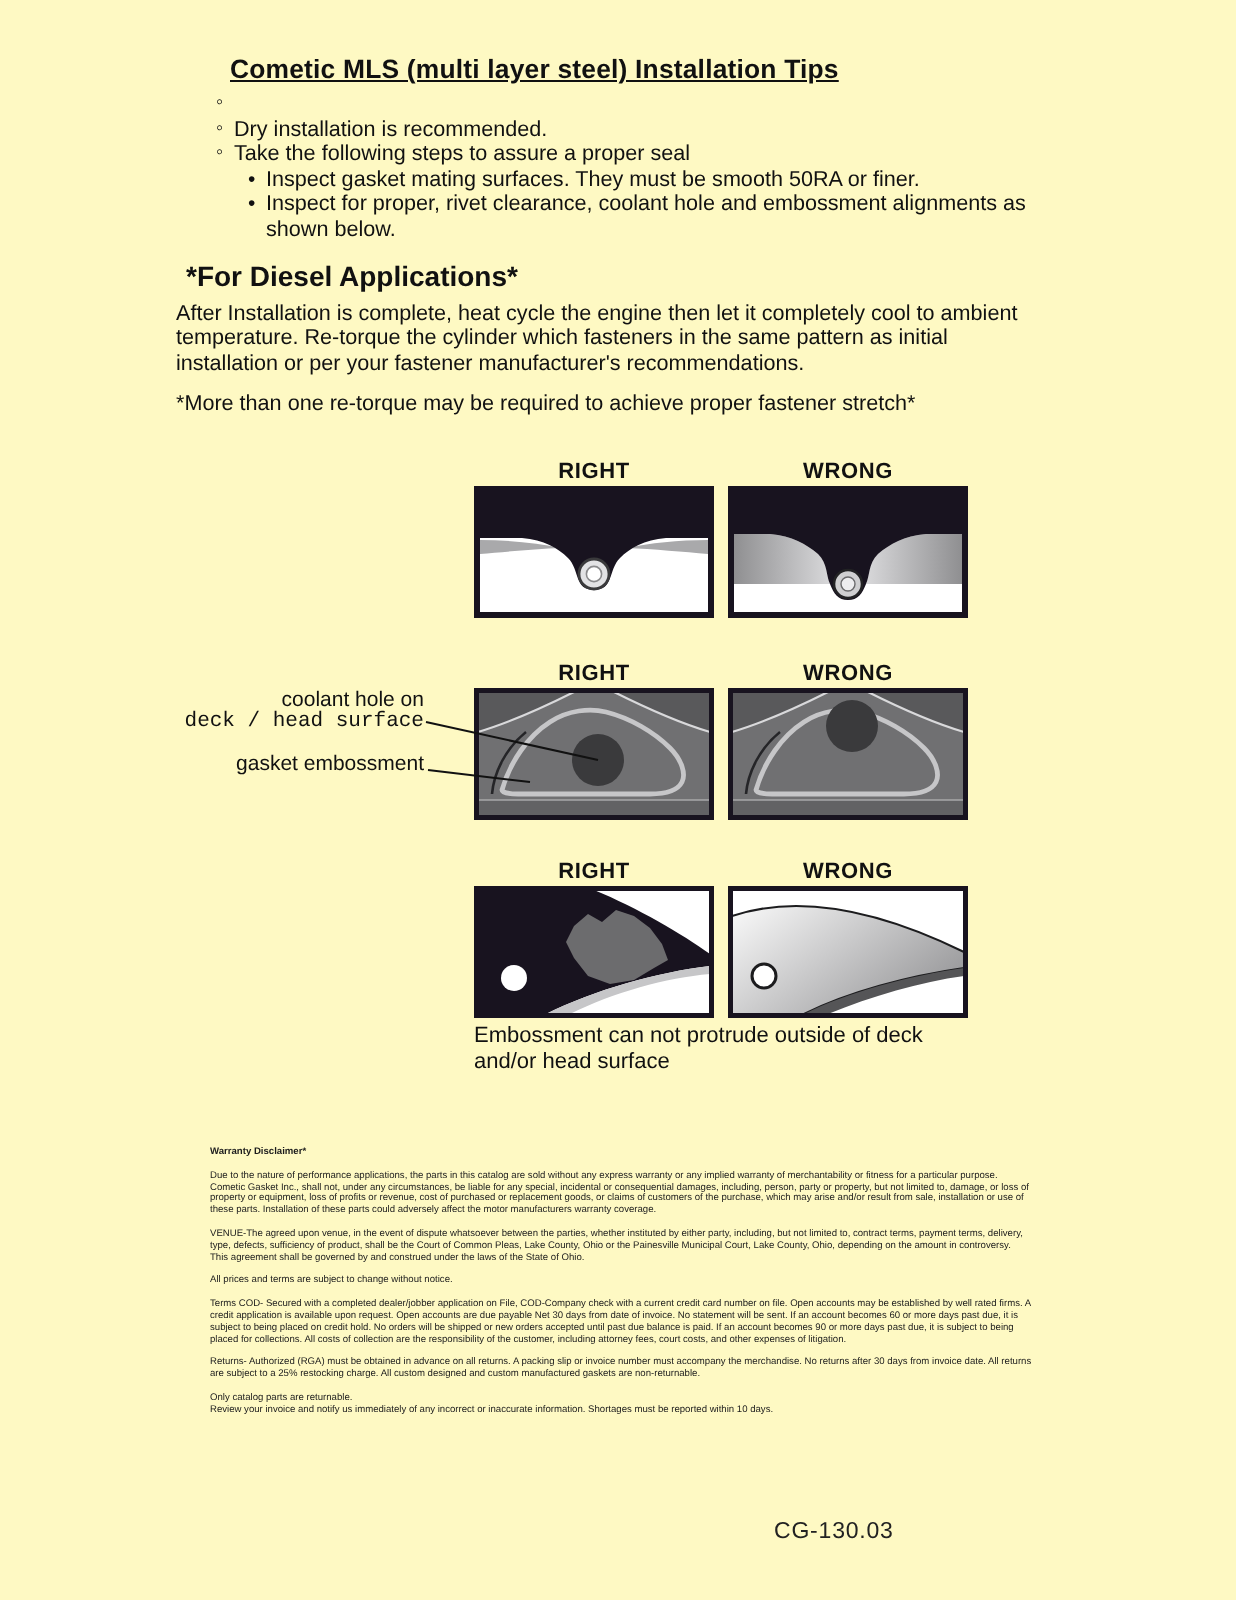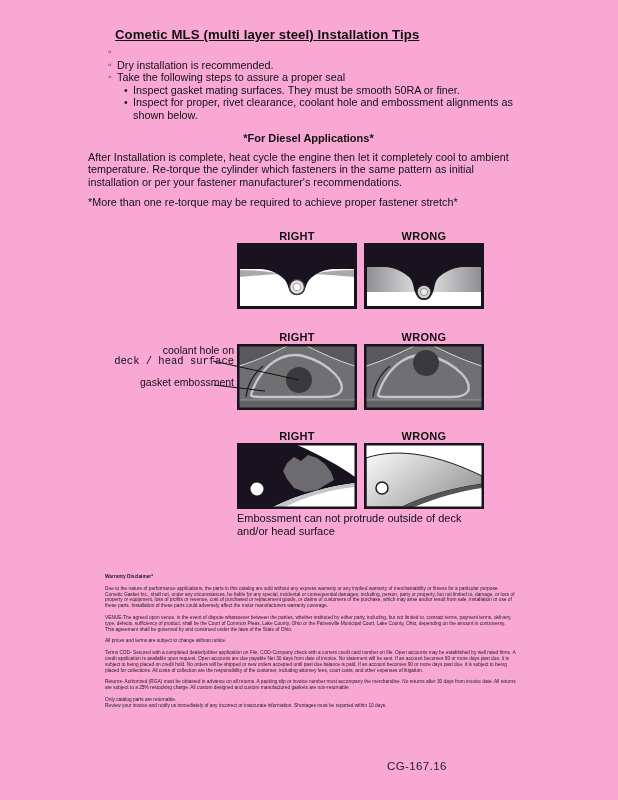--- a/index.html
+++ b/index.html
@@ -3,7 +3,7 @@
 <meta charset="utf-8">
 <style>
   html,body{margin:0;padding:0;background:#fff;}
-  .page{position:relative;width:618px;height:800px;background:#f9a8d4;overflow:hidden;
+  .page{position:relative;width:618px;height:800px;background:#fef9c3;overflow:hidden;
         font-family:"Liberation Sans", sans-serif;color:#111;}
   
   .content{position:absolute;left:88px;top:27px;width:436px;}

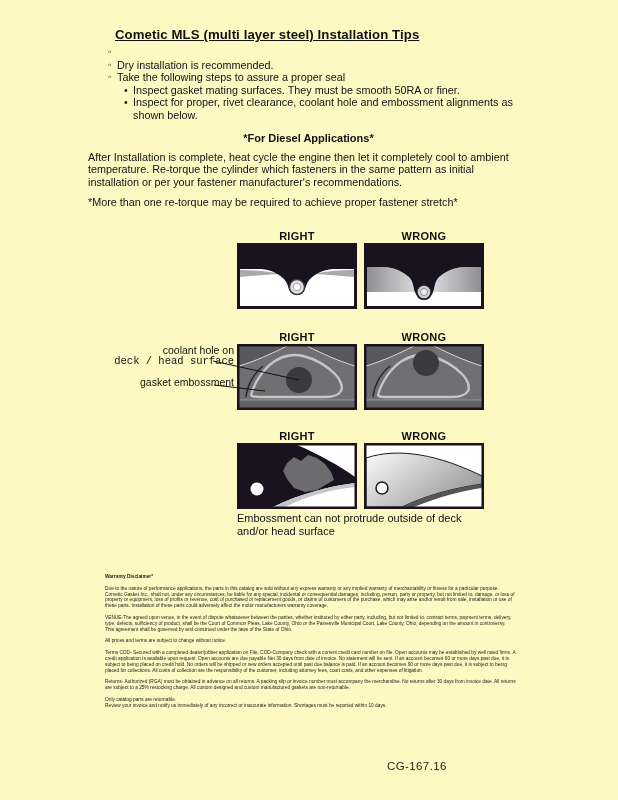--- a/index.html
+++ b/index.html
@@ -14,7 +14,7 @@
   .mk{width:9px;flex:0 0 9px;}
   .mk-o{font-size:10px;}
   .mk-f{font-size:10.5px;}
-  .diesel-h{font-size:11px;font-weight:700;margin:10px 0 6px 5px;line-height:13px;text-align:center;}
+  .diesel-h{font-size:14px;font-weight:700;margin:10px 0 6px 5px;line-height:13px;}
   .para{font-size:10.8px;line-height:12.6px;margin:0 0 5px 0;width:432px;}
   .para.note{margin-top:8px;}
   

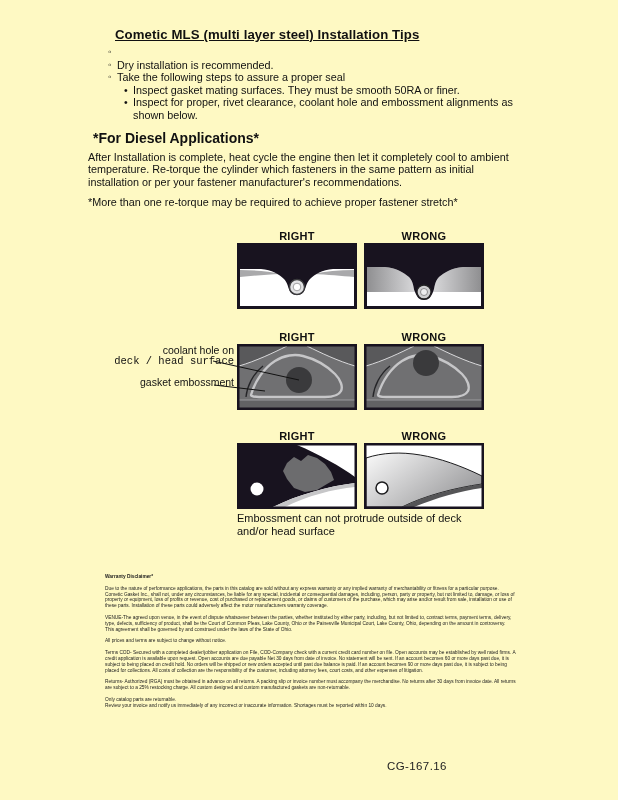--- a/index.html
+++ b/index.html
@@ -26,7 +26,7 @@
   .figcol svg{display:block;}
   .figcaption{font-size:11px;line-height:12.5px;margin-top:3px;}
   
-  .lead-label{position:absolute;right:384px;white-space:nowrap;font-size:10.5px;line-height:11px;text-align:right;}
+  .lead-label{position:absolute;right:406px;white-space:nowrap;font-size:10.5px;line-height:11px;text-align:right;}
   .leader-overlay{position:absolute;left:105px;top:336px;z-index:5;pointer-events:none;}
   
   .disclaimer{position:absolute;left:105px;top:574px;width:412px;font-size:4.8px;line-height:5.8px;color:#1c1c1c;}

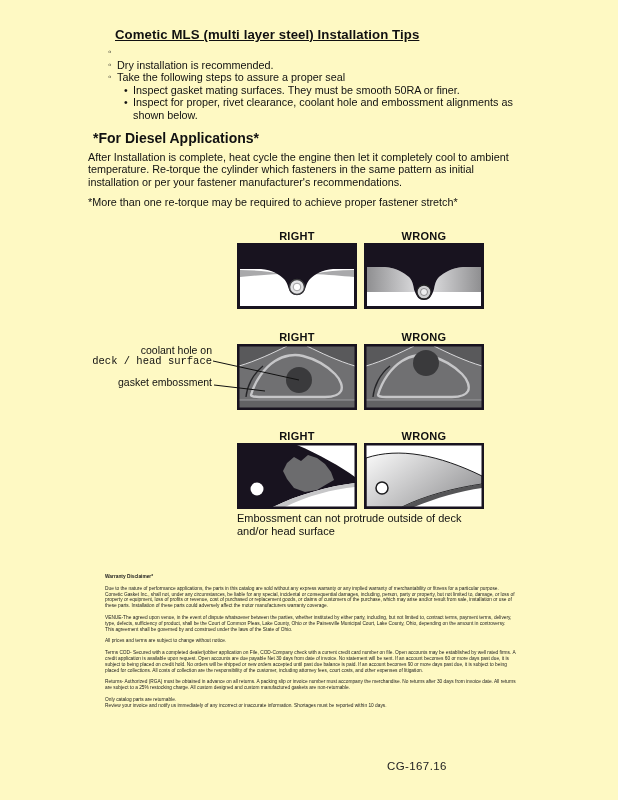--- a/index.html
+++ b/index.html
@@ -202,7 +202,7 @@
     <p>Review your invoice and notify us immediately of any incorrect or inaccurate information.  Shortages must be reported within 10 days.</p>
   </div>
 
-  <div class="pageno">CG-167.16</div>
+  <div class="pageno">CG-130.03</div>
 
 </div>
 

